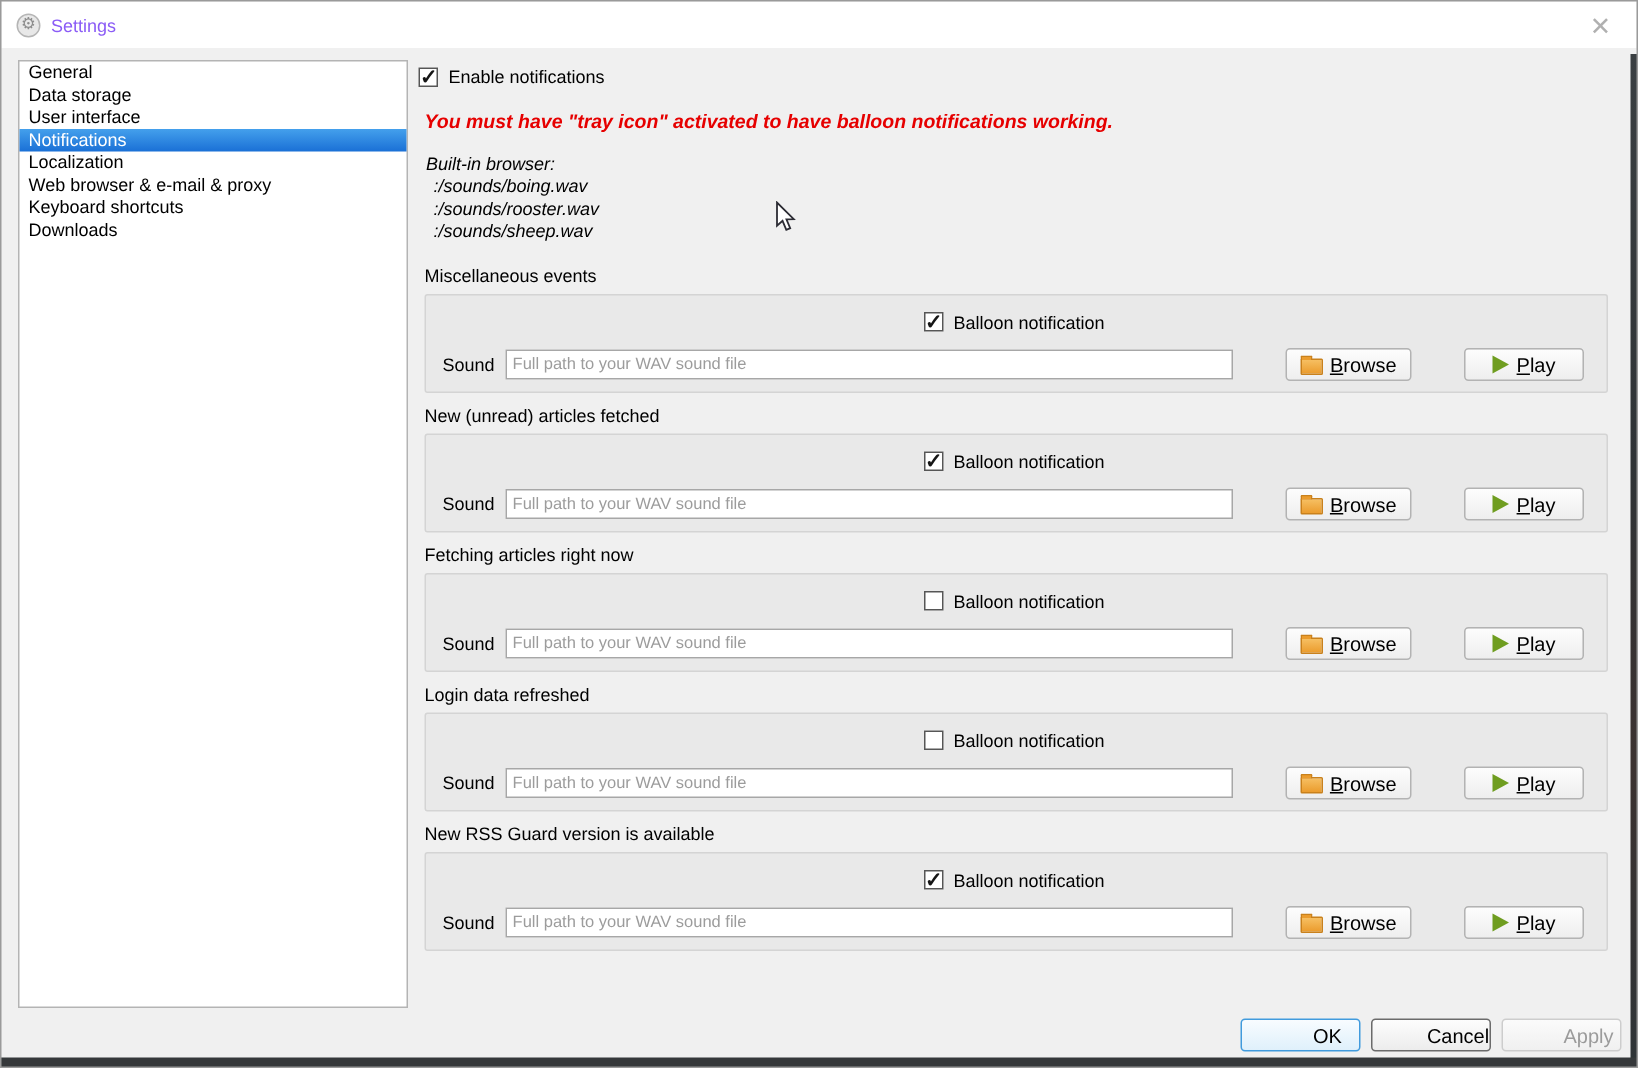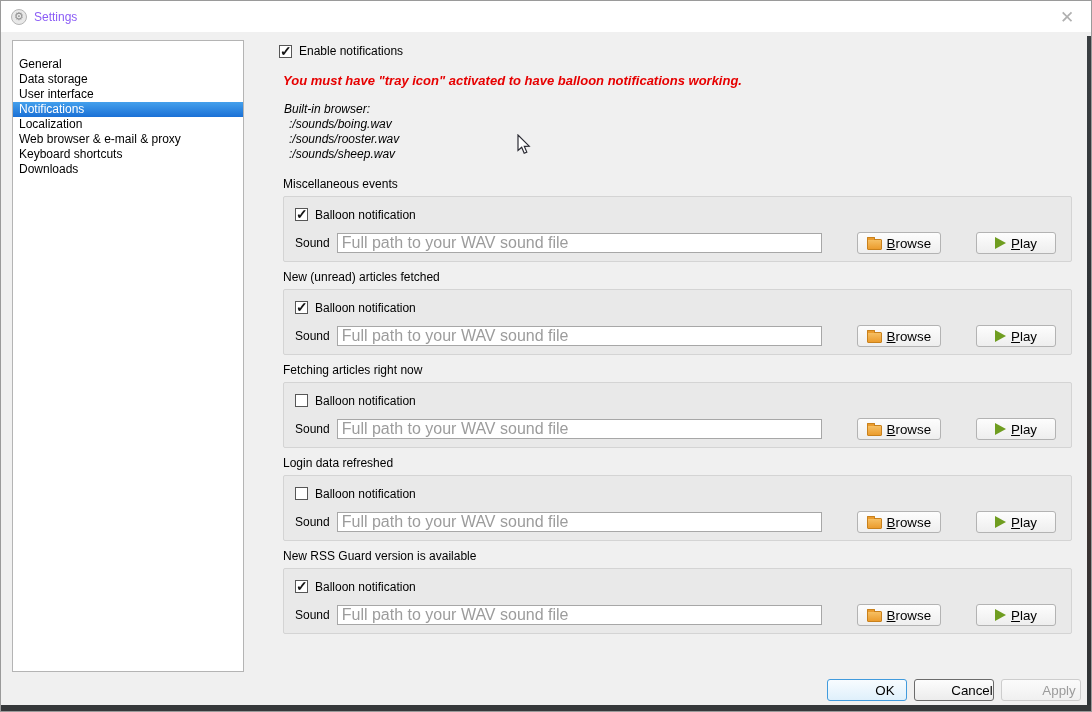--- a/index.html
+++ b/index.html
@@ -43,8 +43,8 @@
 
   
   .sidebar {
-    position:absolute; left:12px; top:40px; width:232px; height:632px;
-    background:#fff; border:1px solid #b4b4b4; padding-top:16px;
+    position:absolute; left:12px; top:40px; width:260px; height:632px;
+    background:#fff; border:1px solid #b4b4b4; padding-top:0;
   }
   .sidebar-item { height:15px; line-height:15px; padding-left:6px; white-space:nowrap; cursor:default; }
   .sidebar-item.selected {

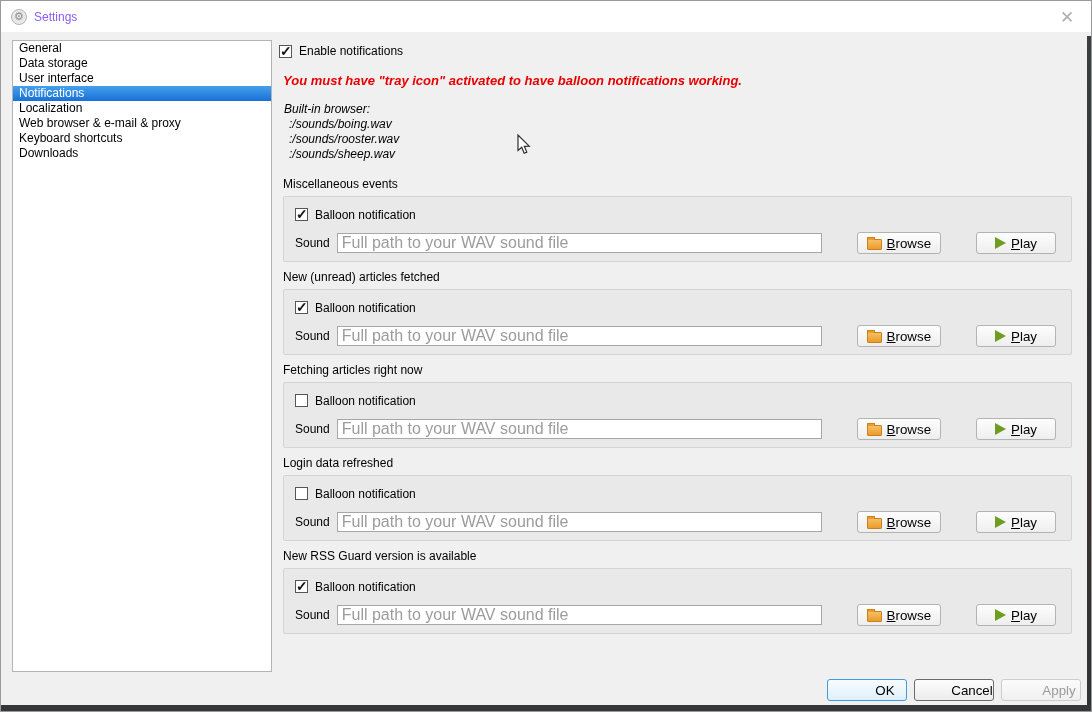--- a/index.html
+++ b/index.html
@@ -84,7 +84,7 @@
     height:66px; background:#e9e9e9; border:1px solid #d4d4d4; border-radius:2px;
     padding:10px 14px 0 11px;
   }
-  .balloon-row { display:flex; align-items:center; gap:7px; height:15px; }
+  .balloon-row { display:flex; align-items:center; gap:7px; height:15px;justify-content:center; }
   .sound-row { margin-top:10px; display:flex; align-items:center; gap:7px; }
   .sound-label { flex:0 0 auto; }
   .sound-input {

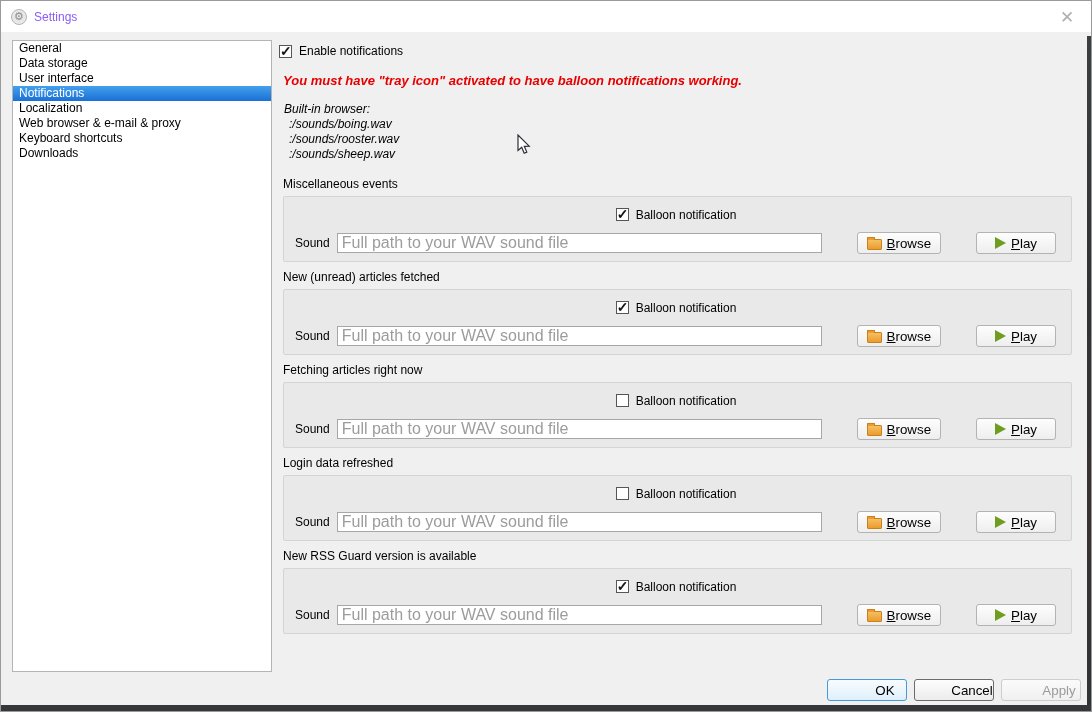--- a/index.html
+++ b/index.html
@@ -89,7 +89,7 @@
   .sound-label { flex:0 0 auto; }
   .sound-input {
     flex:1 1 auto; height:20px; border:1px solid #a7a7a7; background:#fff;
-    font-family:"Liberation Sans", sans-serif; font-size:16px; color:#000;
+    font-family:"Liberation Sans", sans-serif; font-size:11px; color:#000;
     padding:0 4px; border-radius:0; outline:none;
   }
   .sound-input::placeholder { color:#9c9c9c; }

